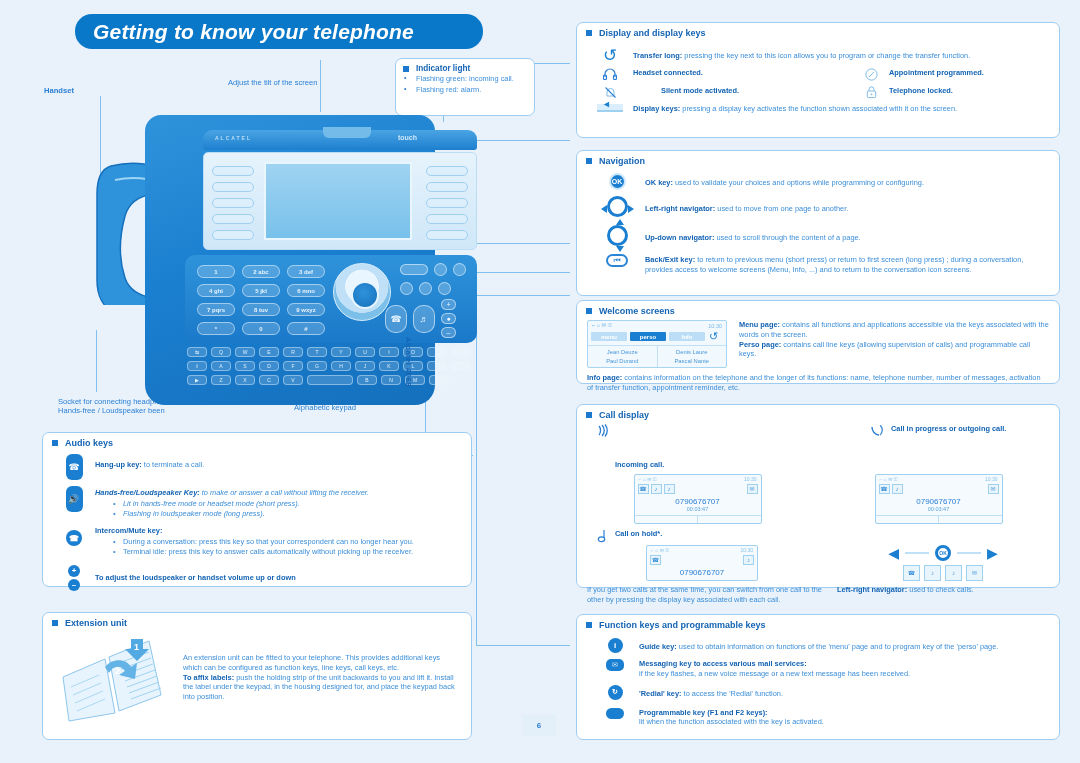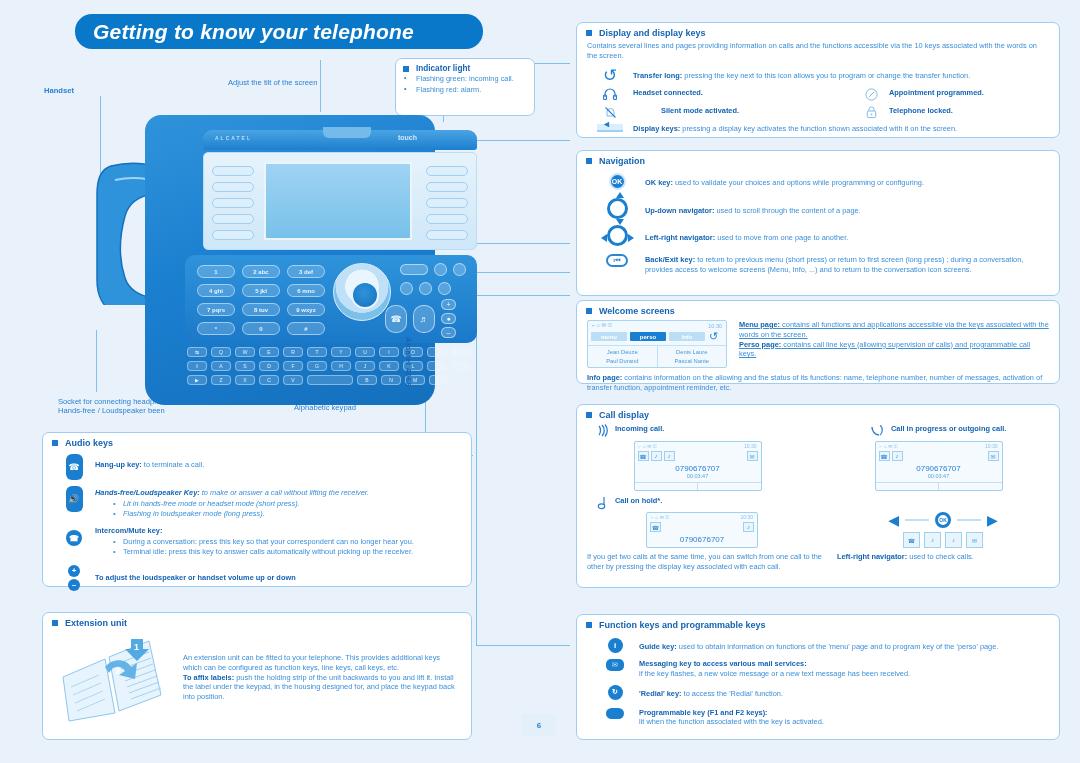--- a/index.html
+++ b/index.html
@@ -525,7 +525,6 @@
       <span class="sq"></span>
       <span>Display and display keys</span>
     </div>
-    <div class="body-text" style="padding:0 10px 0 10px;">Contains several lines and pages providing information on calls and the functions accessible via the 10 keys associated with the words on the screen.</div>
 
     <div class="row" style="padding:6px 10px 0 10px;">
       <div class="ico" style="width:46px;">

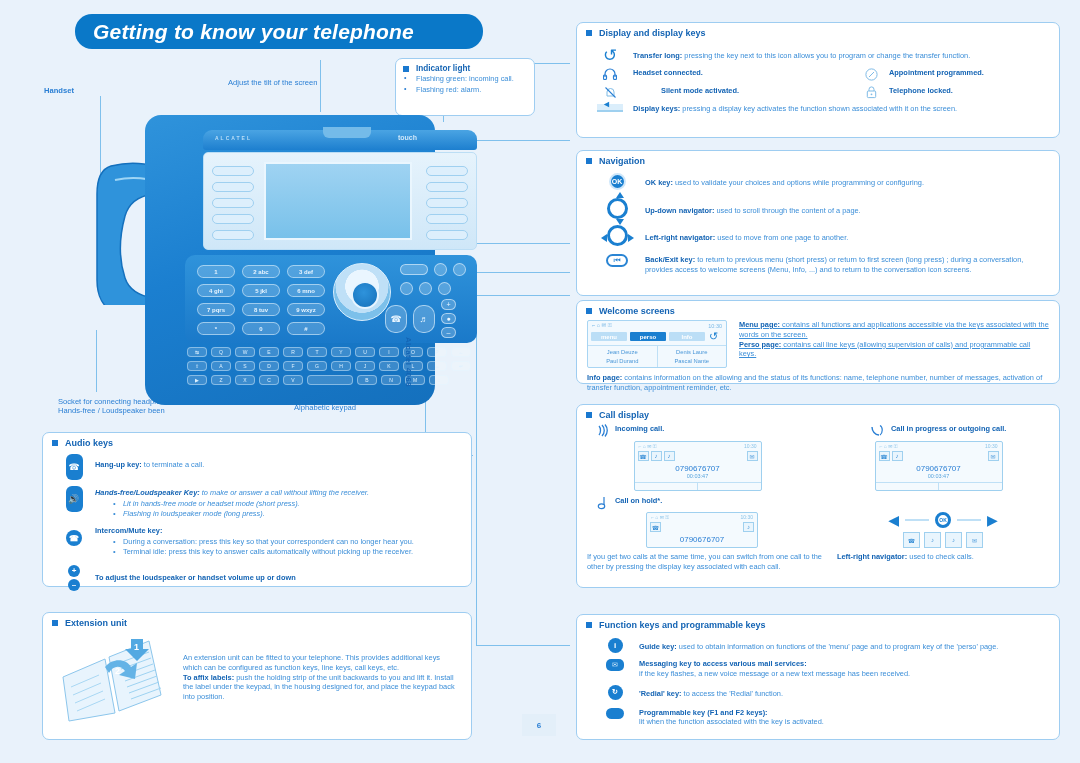--- a/index.html
+++ b/index.html
@@ -606,6 +606,18 @@
       </div>
     </div>
 
+    <div class="row" style="padding:6px 10px 0 12px;">
+      <div class="ico" style="width:56px;">
+        <div class="nav-ico">
+          <span class="arrowL"></span>
+          <span class="arrowR"></span>
+        </div>
+      </div>
+      <div class="body-text" style="padding-top:8px;">
+        <span class="b">Left-right navigator:</span><span> used to move from one page to another.</span>
+      </div>
+    </div>
+
     <div class="row" style="padding:8px 10px 0 12px;">
       <div class="ico" style="width:56px;">
         <div class="nav-ico">
@@ -615,18 +627,6 @@
       </div>
       <div class="body-text" style="padding-top:8px;">
         <span class="b">Up-down navigator:</span><span> used to scroll through the content of a page.</span>
-      </div>
-    </div>
-
-    <div class="row" style="padding:6px 10px 0 12px;">
-      <div class="ico" style="width:56px;">
-        <div class="nav-ico">
-          <span class="arrowL"></span>
-          <span class="arrowR"></span>
-        </div>
-      </div>
-      <div class="body-text" style="padding-top:8px;">
-        <span class="b">Left-right navigator:</span><span> used to move from one page to another.</span>
       </div>
     </div>
 

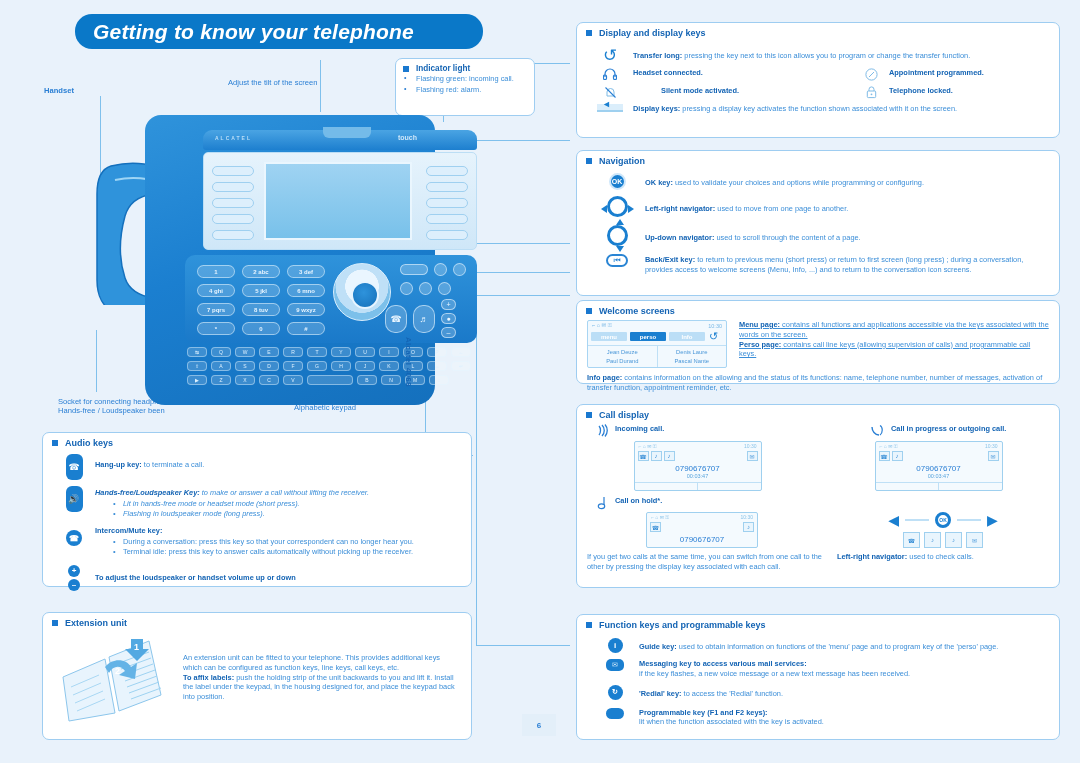--- a/index.html
+++ b/index.html
@@ -671,7 +671,7 @@
         </div>
       </div>
 
-      <div class="body-text" style="padding-left:12px;text-decoration:underline;">
+      <div class="body-text" style="padding-left:12px;">
         <span class="b">Menu page:</span><span> contains all functions and applications accessible via the keys associated with the words on the screen.</span>
         <br>
         <span class="b">Perso page:</span><span> contains call line keys (allowing supervision of calls) and programmable call keys.</span>

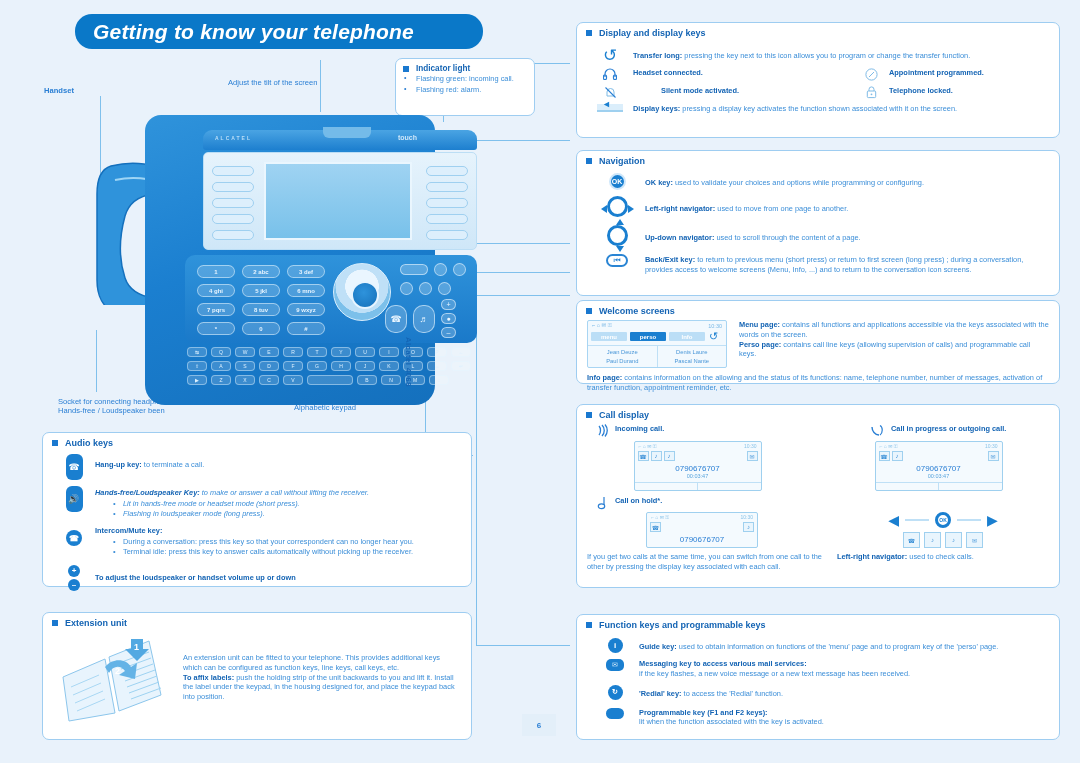--- a/index.html
+++ b/index.html
@@ -679,7 +679,7 @@
     </div>
 
     <div class="body-text" style="padding:5px 12px 0 10px;">
-      <span class="b">Info page:</span><span> contains information on the allowing and the status of its functions: name, telephone number, number of messages, activation of transfer function, appointment reminder, etc.</span>
+      <span class="b">Info page:</span><span> contains information on the telephone and the longer of its functions: name, telephone number, number of messages, activation of transfer function, appointment reminder, etc.</span>
     </div>
   </div>
 

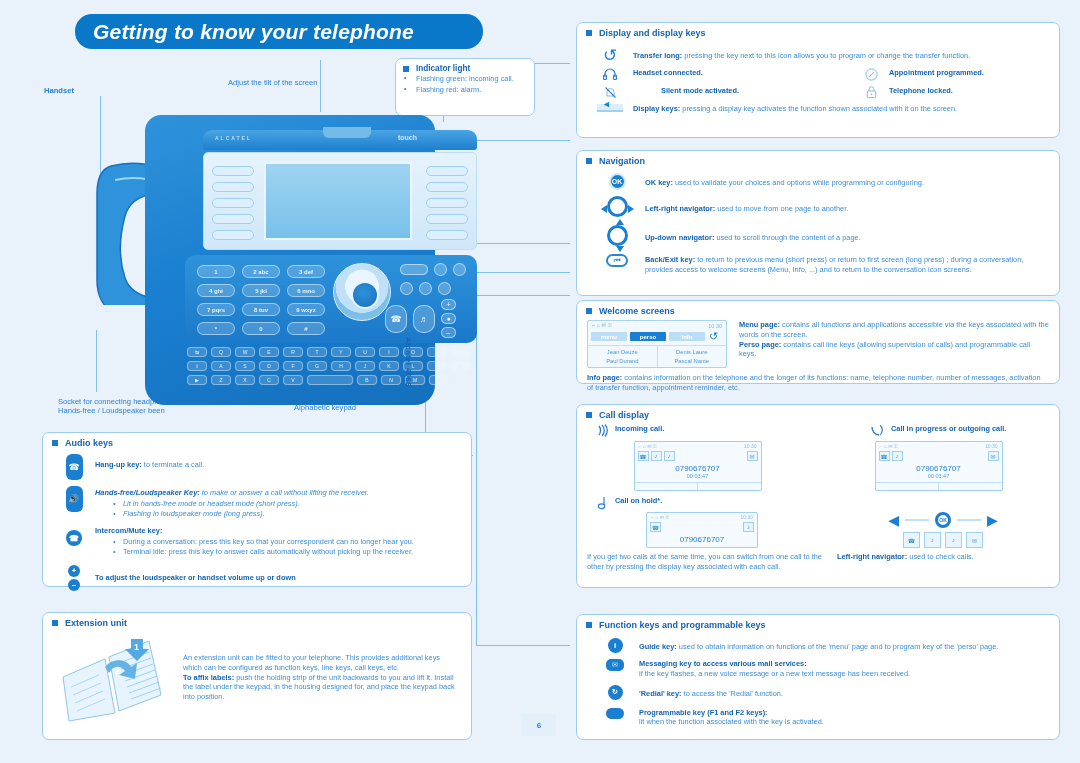--- a/index.html
+++ b/index.html
@@ -697,7 +697,7 @@
           <path d="M9,0.5 C12,4 12,9 9,12.5" fill="none" stroke="#2a7fd4" stroke-width="1.3"></path>
         </svg>
       </div>
-      <div class="body-text b" style="width:250px;">Incoming call.</div>
+      <div class="body-text b" style="width:250px;margin-top:36px;">Incoming call.</div>
       <div class="ico" style="width:26px;">
         <svg width="16" height="13" viewBox="0 0 16 13">
           <path d="M2,3 C2,7 5,11 9,11" fill="none" stroke="#2a7fd4" stroke-width="1.4"></path>

